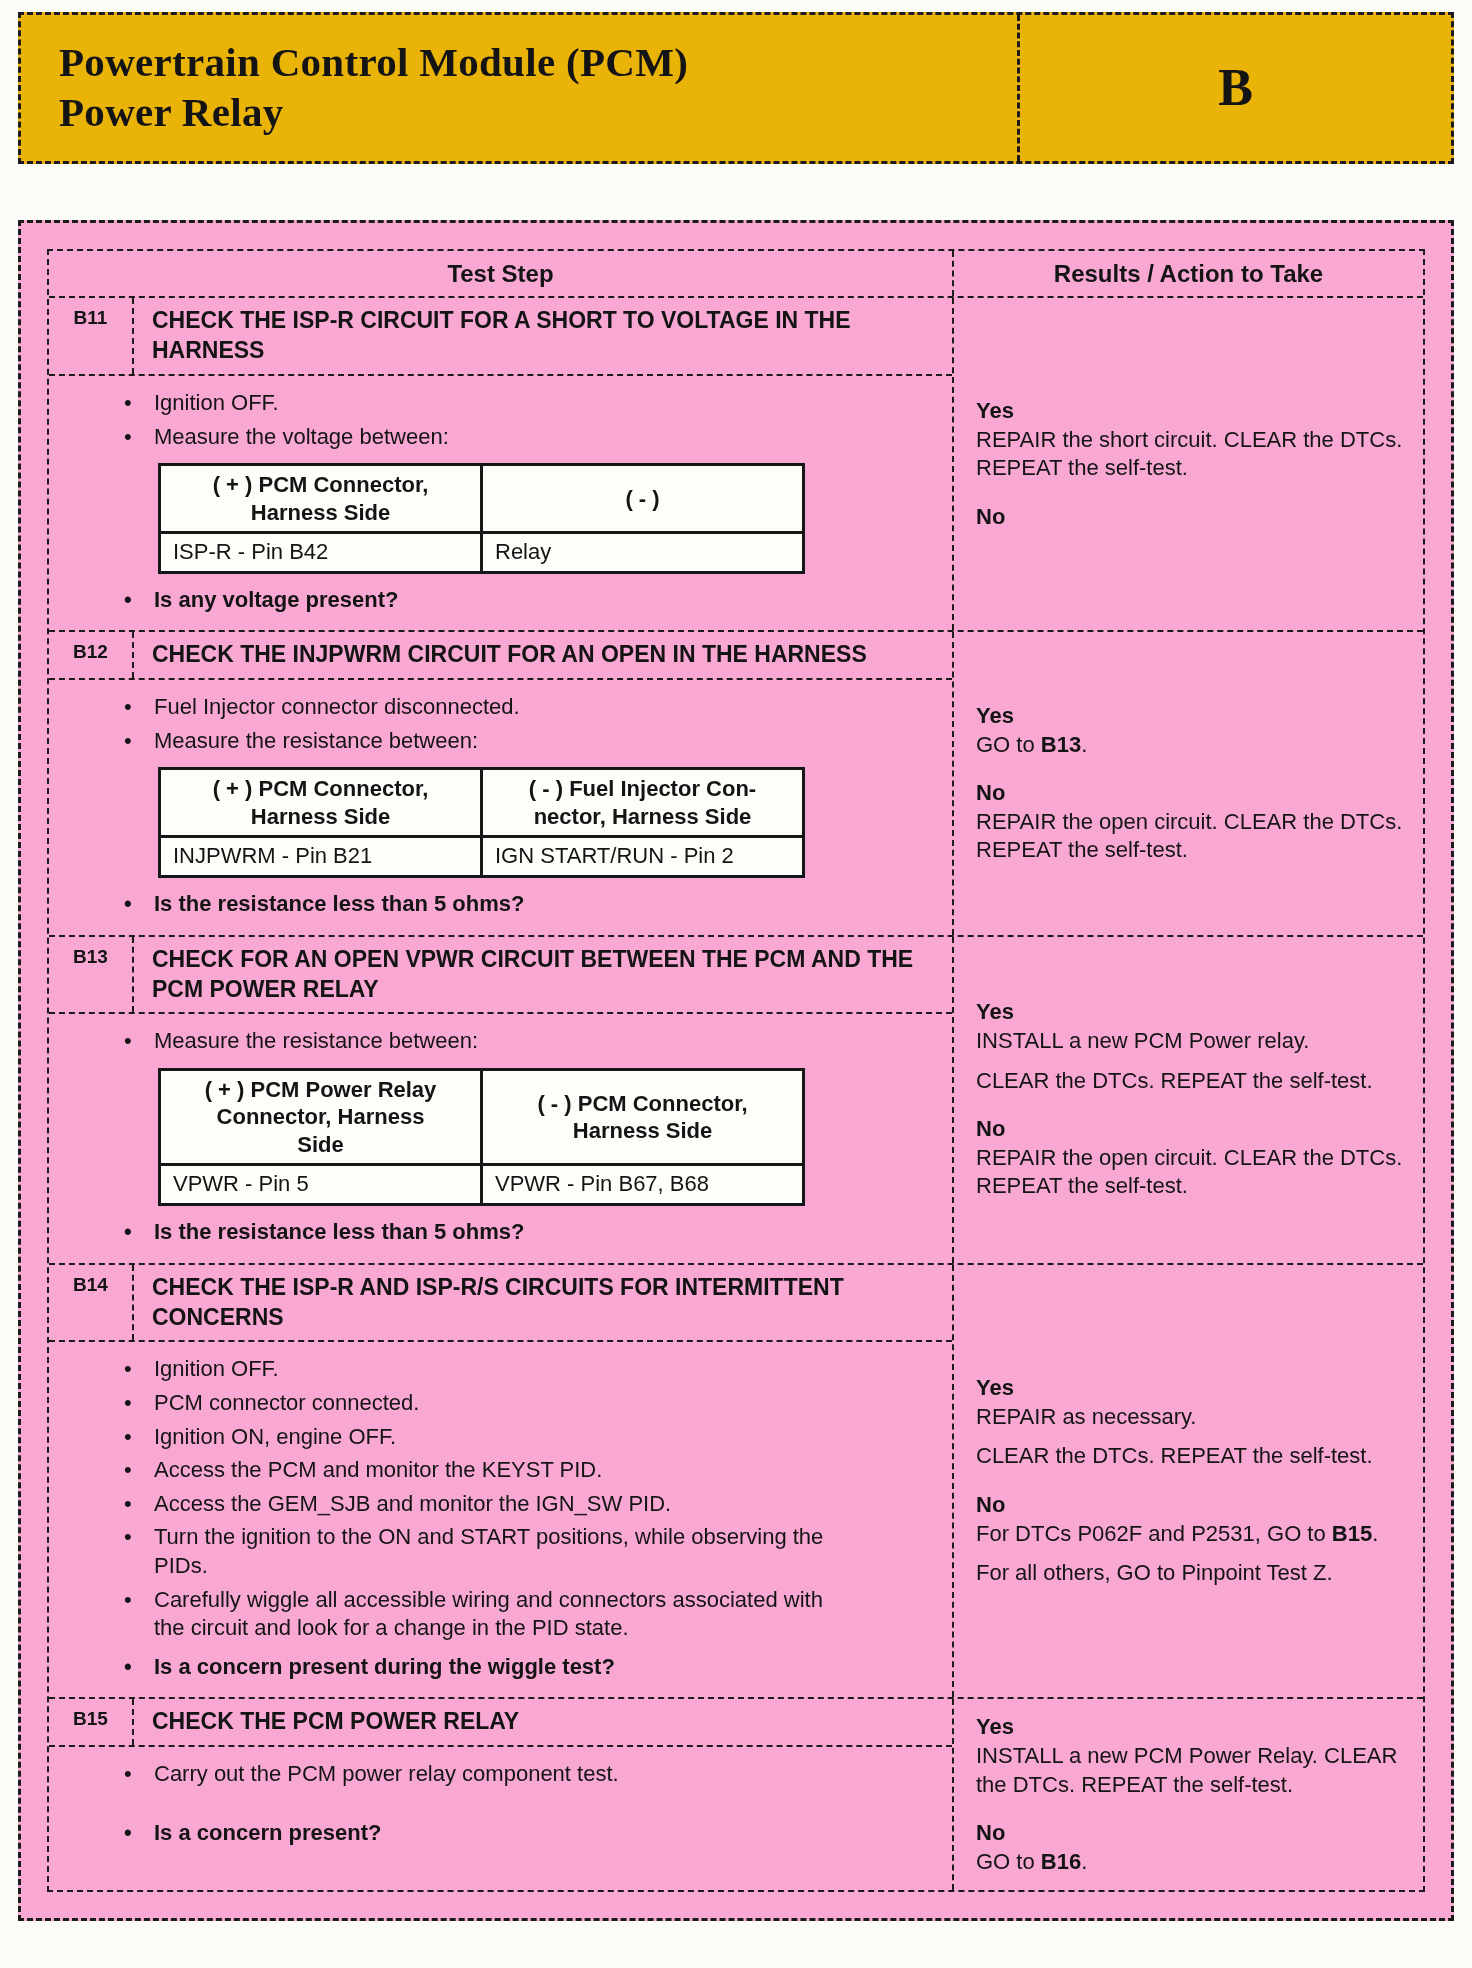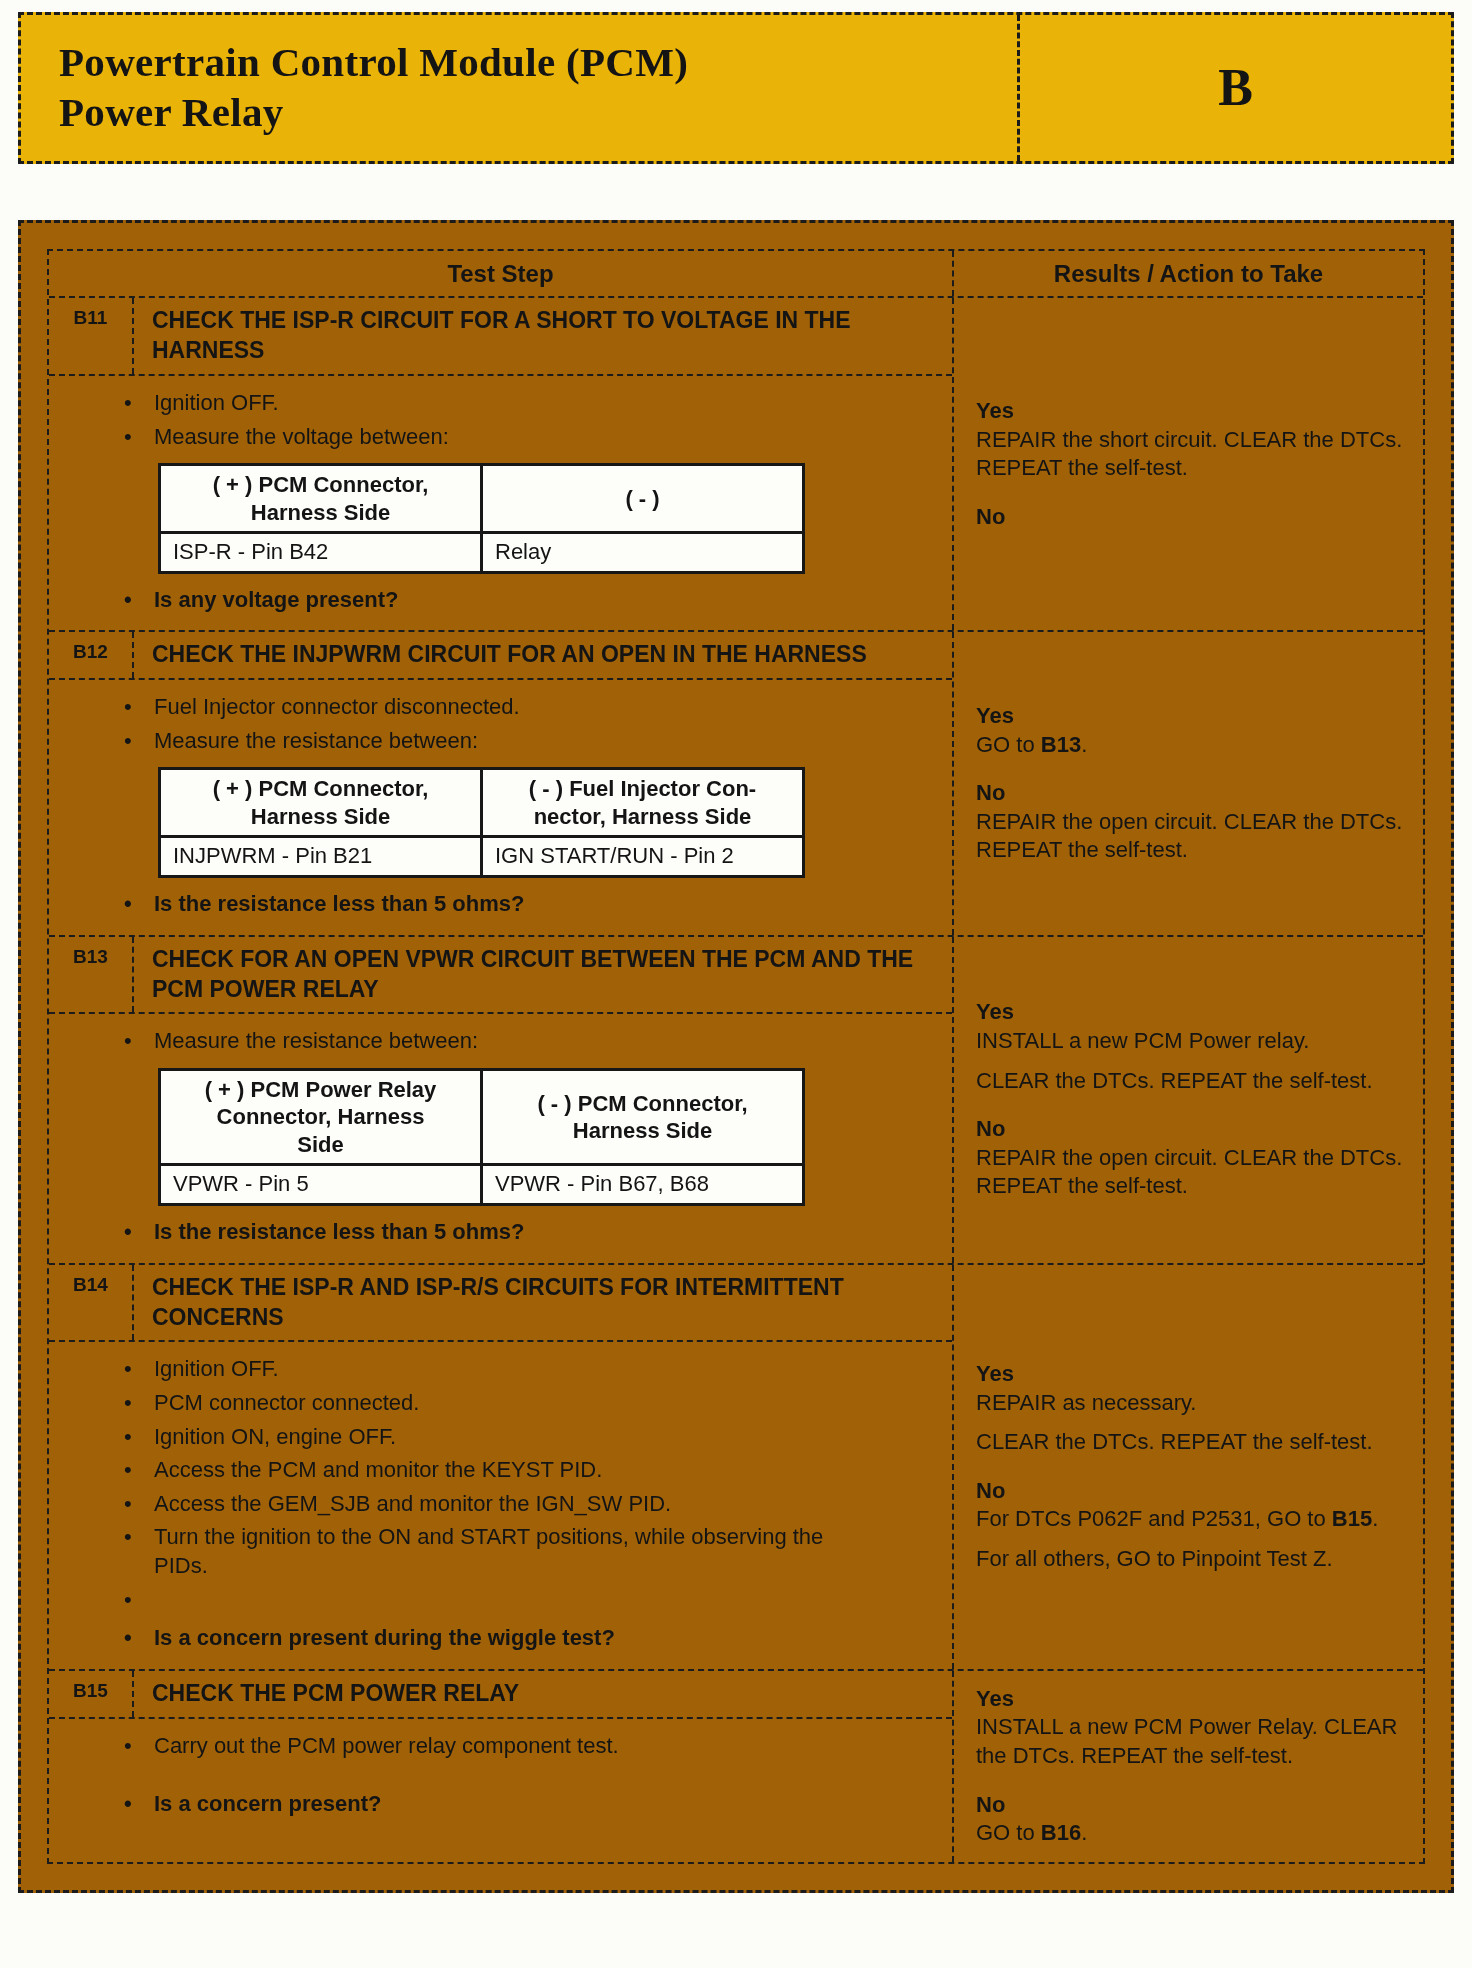--- a/index.html
+++ b/index.html
@@ -47,7 +47,7 @@
     margin-top: 56px;
     border: 3px dashed #1b1b1b;
     padding: 26px;
-    background: #a16207;
+    background: #f9a8d4;
   }
   .main-table { border: 2px dashed #1b1b1b; }
   .thead-row {

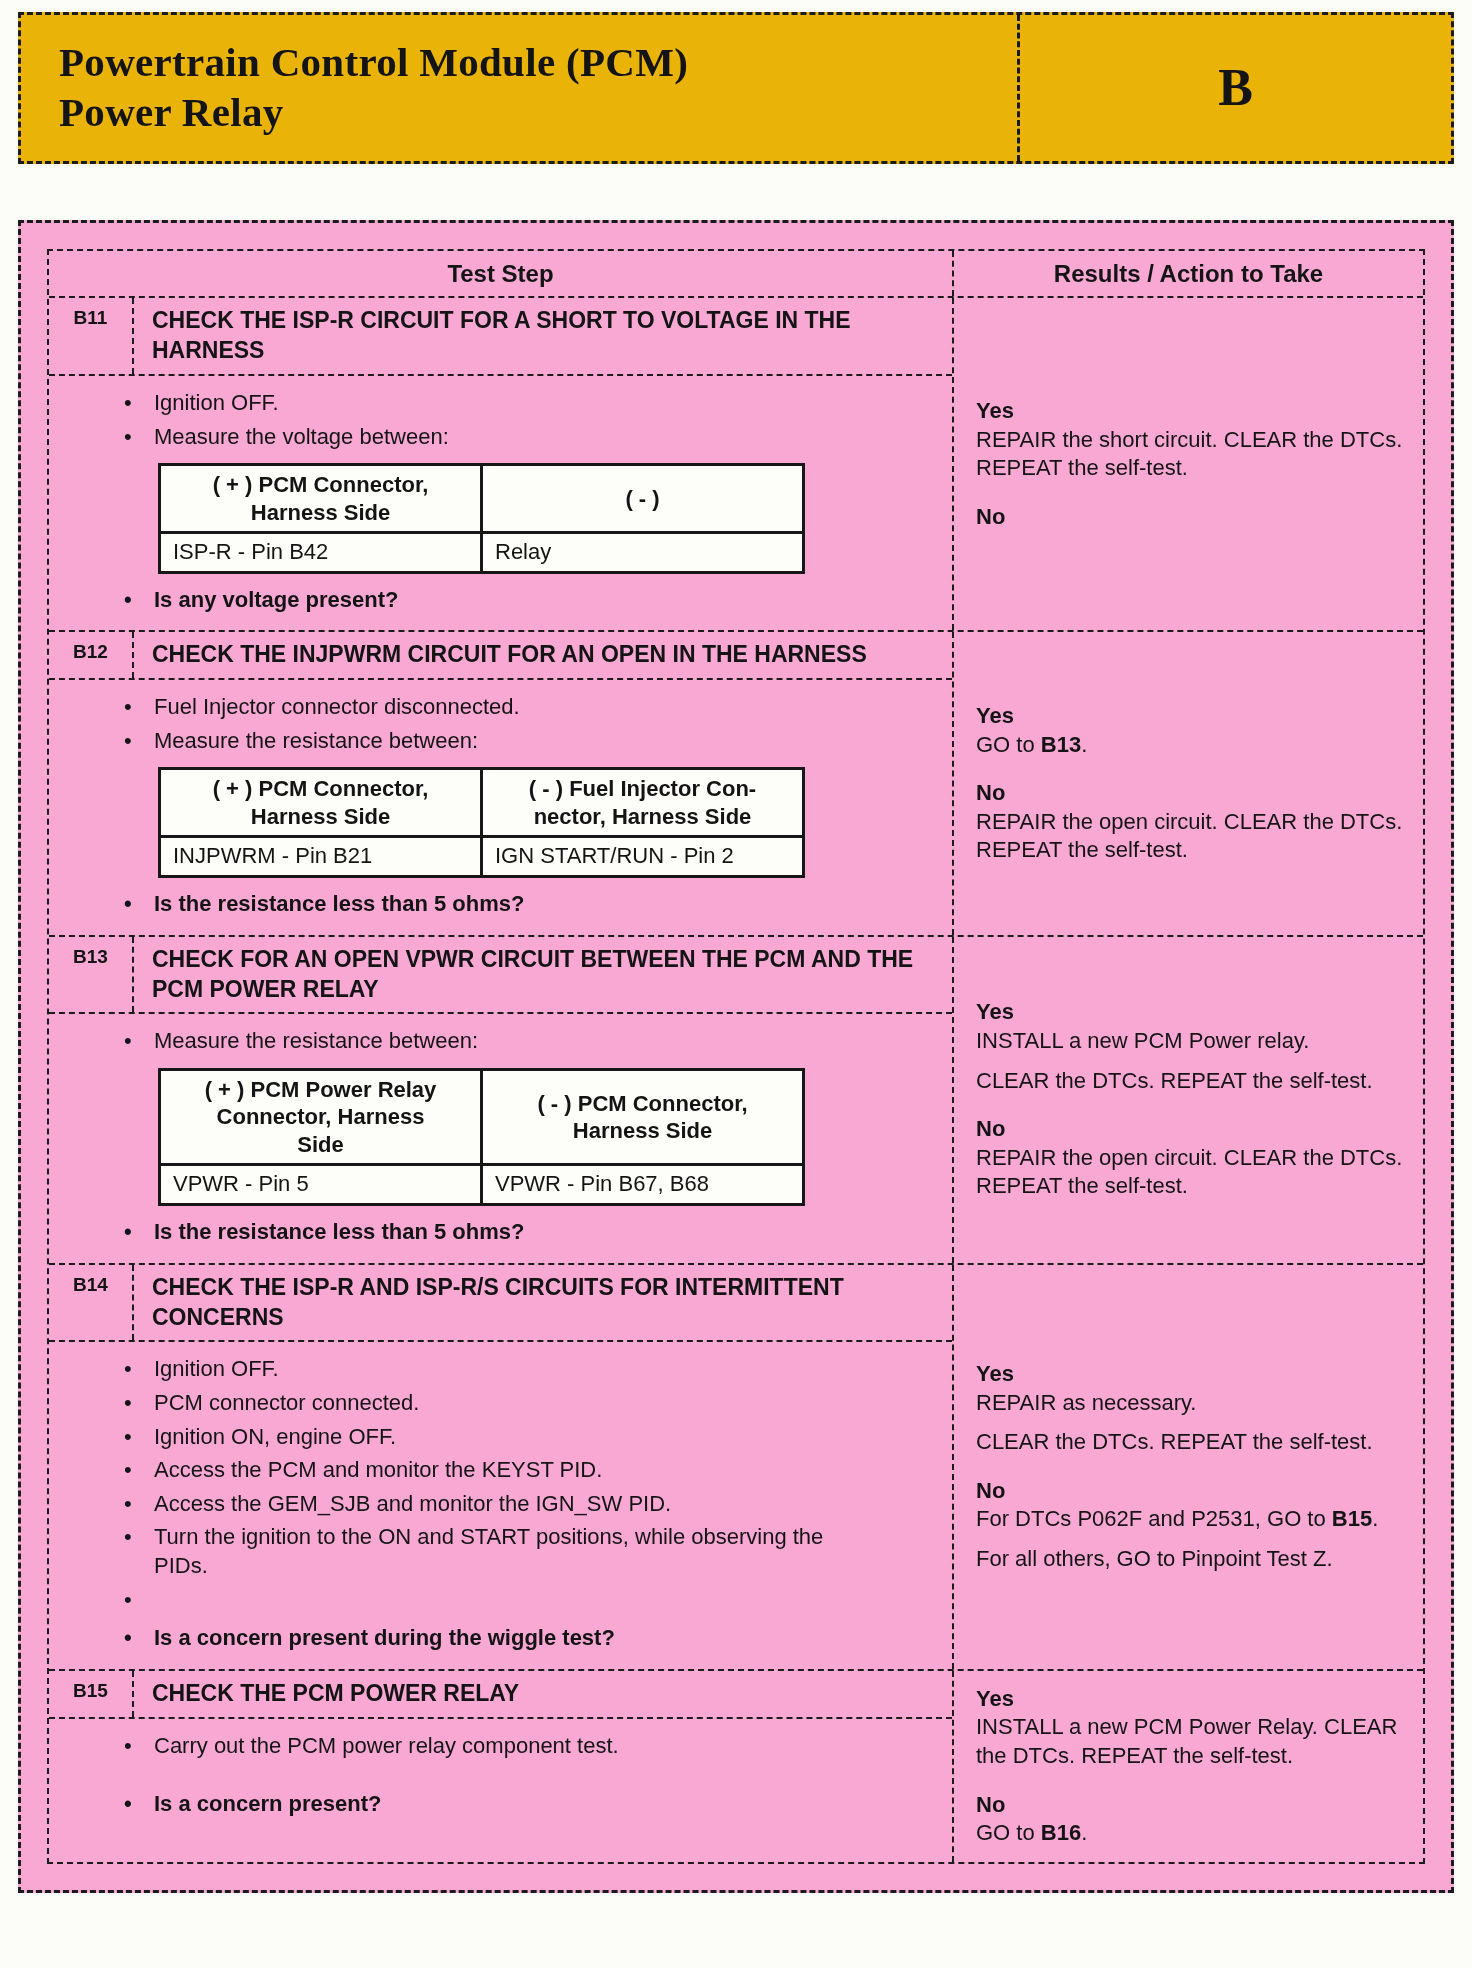--- a/index.html
+++ b/index.html
@@ -307,6 +307,7 @@
                 </div>
                 <div class="bullet">
                   <span class="dot">•</span>
+                  <span class="btxt">Carefully wiggle all accessible wiring and connectors associated with the circuit and look for a change in the PID state.</span>
                 </div>
 
         <div class="bullet question">

